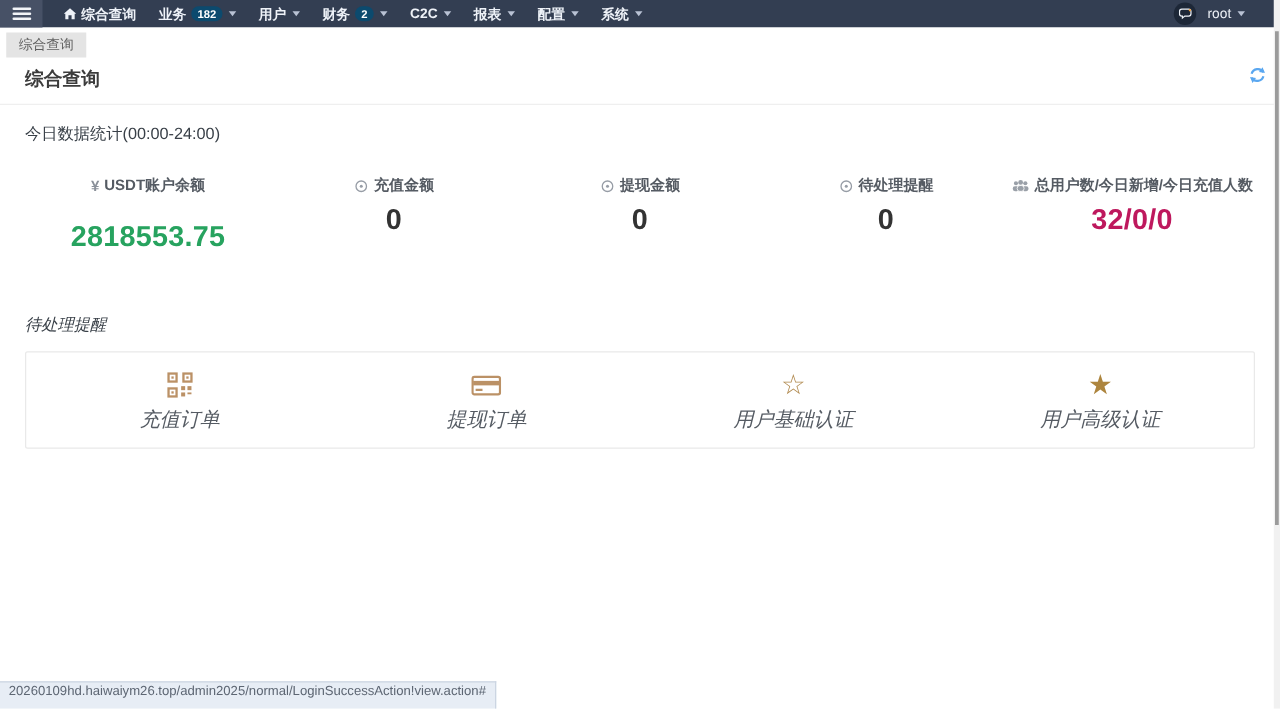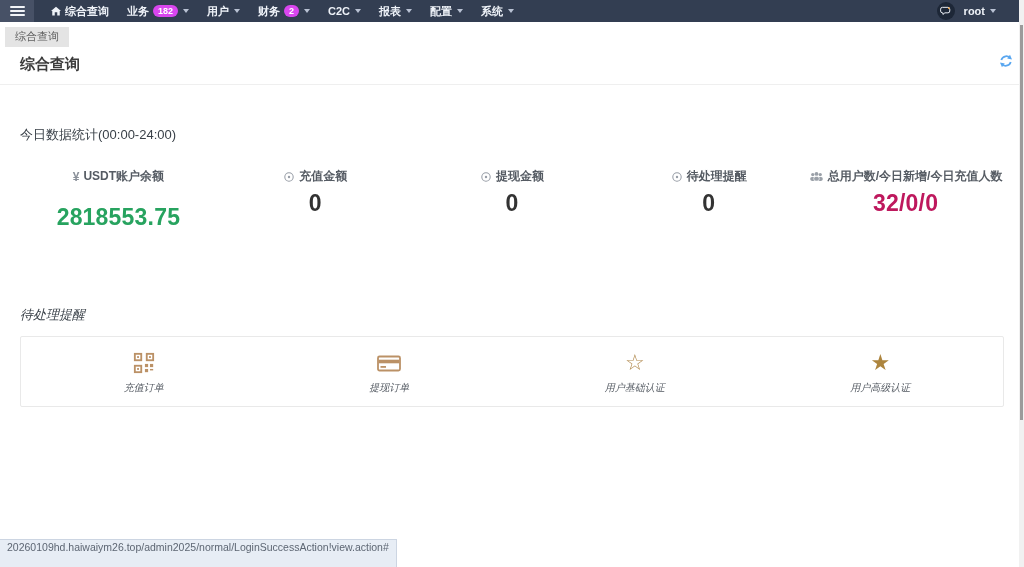--- a/index.html
+++ b/index.html
@@ -17,7 +17,7 @@
   .nav-item { display:flex; align-items:center; gap:4px; padding:0 9px;
               color:#eef2f8; font-size:11px; font-weight:bold; cursor:pointer; }
   .nav-item svg { display:block; }
-  .badge { background:#d946ef; color:#fff; font-size:9px; font-weight:bold;
+  .badge { background:#0c4a6e; color:#fff; font-size:9px; font-weight:bold;
            padding:1px 5px; border-radius:8px; line-height:1.2; }
   .caret { width:0; height:0; border-left:3px solid transparent; border-right:3px solid transparent;
            border-top:4px solid #b9c2d4; margin-left:1px; }

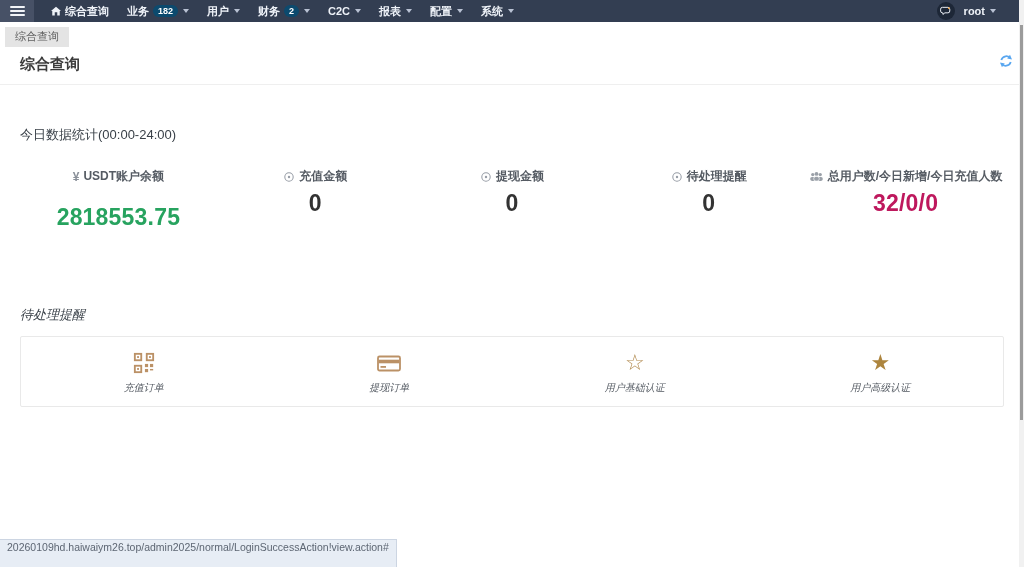--- a/index.html
+++ b/index.html
@@ -25,7 +25,7 @@
   .chat-btn { width:18px; height:18px; border-radius:50%; background:#1d2737;
               display:flex; align-items:center; justify-content:center; cursor:pointer; position:relative; }
   .user-menu { display:flex; align-items:center; gap:4px; color:#eef2f8;
-               font-size:11px; font-weight:bold; cursor:pointer; }
+               font-size:11px; font-weight:normal; cursor:pointer; }
   
   .tabbar { padding:4px 0 0 5px; background:#fff; }
   .tab { display:inline-block; background:#e4e4e4; color:#5f5f5f; font-size:11px;

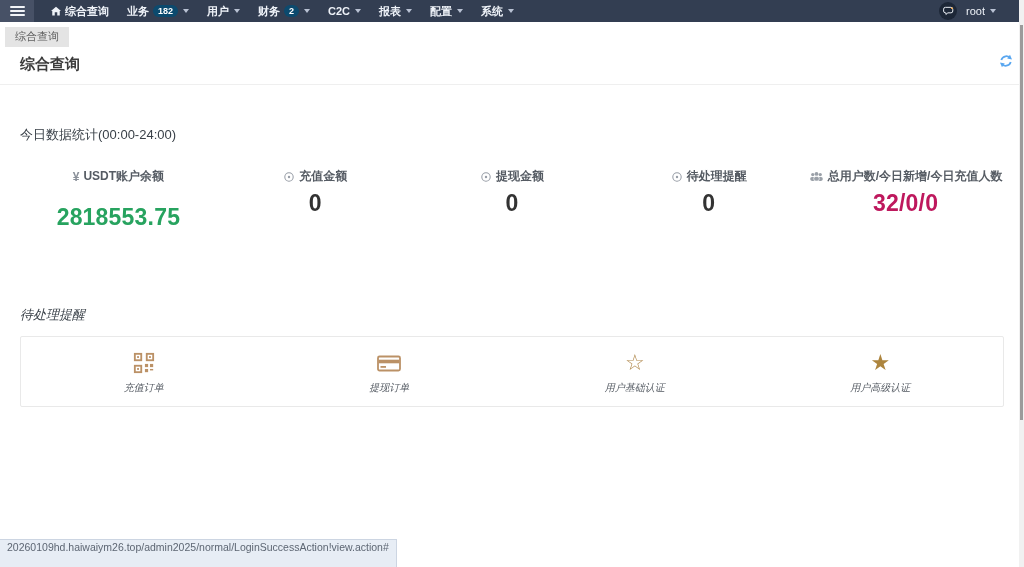--- a/index.html
+++ b/index.html
@@ -36,7 +36,7 @@
   .refresh-btn { position:absolute; right:11px; top:7px; cursor:pointer; line-height:0; }
   
   .section { padding:14px 20px 0; }
-  .sec-title { font-size:13px; color:#394048;margin-top:27px; }
+  .sec-title { font-size:13px; color:#394048; }
   .stats-row { display:flex; margin-top:24px; }
   .stat { flex:1; text-align:center; }
   .stat-label { display:flex; align-items:center; justify-content:center; gap:4px;

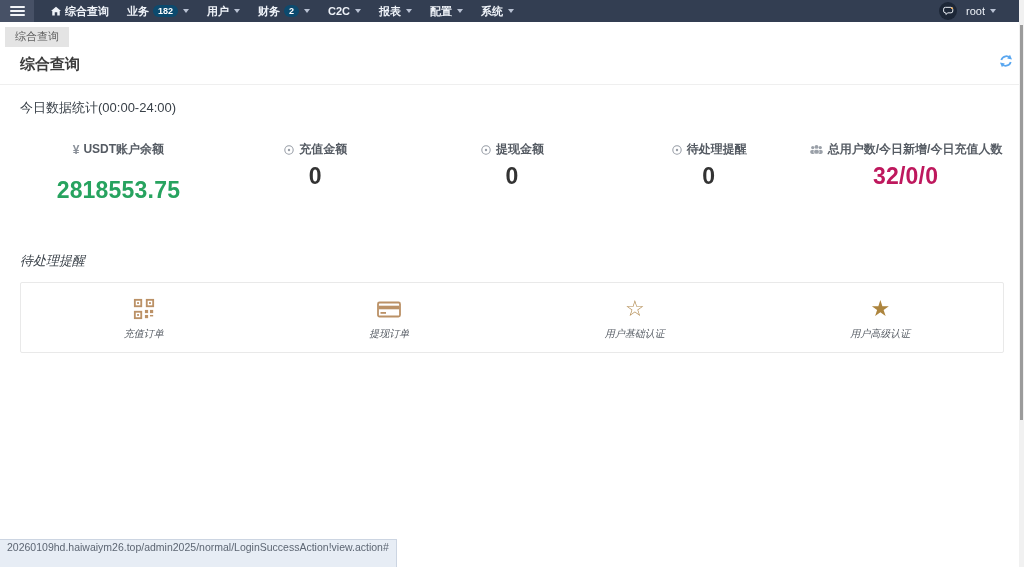--- a/index.html
+++ b/index.html
@@ -50,7 +50,7 @@
                 display:flex; padding:13px 0 11px; background:#fff; }
   .alert-item { flex:1; text-align:center; cursor:pointer; }
   .alert-icon { height:26px; display:flex; align-items:center; justify-content:center; margin-bottom:5px; }
-  .alert-label { font-size:10px; color:#555b63; }
+  .alert-label { font-size:16px; color:#555b63; }
   .star-outline { font-size:22px; color:#b28b51; line-height:1; }
   .star-filled { font-size:22px; color:#ad853e; line-height:1; }
   

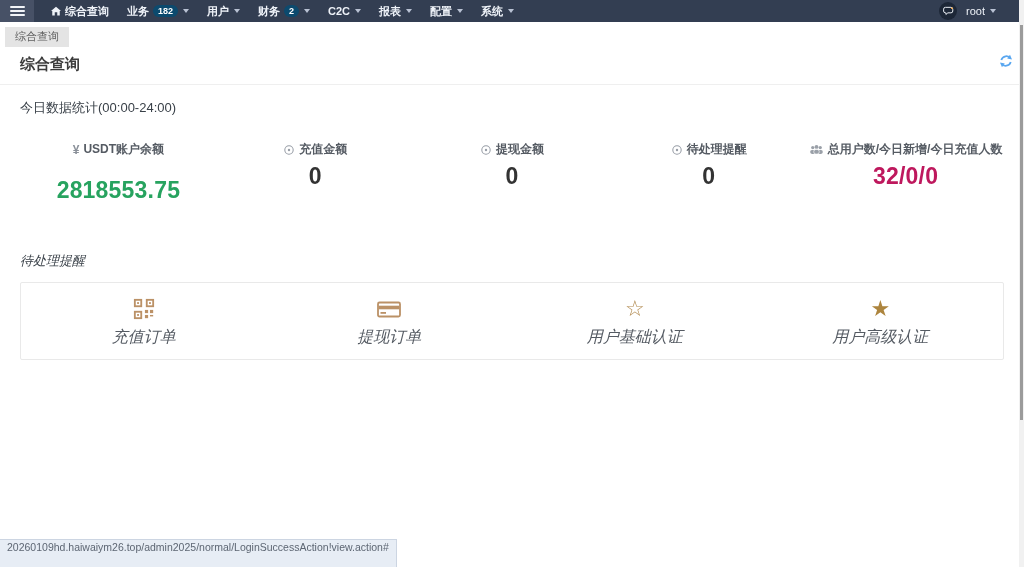--- a/index.html
+++ b/index.html
@@ -56,7 +56,7 @@
   
   .statusbar { position:absolute; left:0; bottom:0; background:#e7edf5;
                border:1px solid #ccd5e2; border-left:none; border-bottom:none;
-               color:#5d6673; font-size:10.5px; padding:1px 7px 14px; white-space:nowrap; }
+               color:#5d6673; font-size:10.5px; padding:1px 7px 8px; white-space:nowrap; }
   .scrollbar { position:absolute; right:0; top:0; width:5px; height:567px; background:#f1f1f1; }
   .scroll-thumb { position:absolute; left:1px; top:25px; width:3px; height:395px; background:#9b9b9b; }
 </style>

